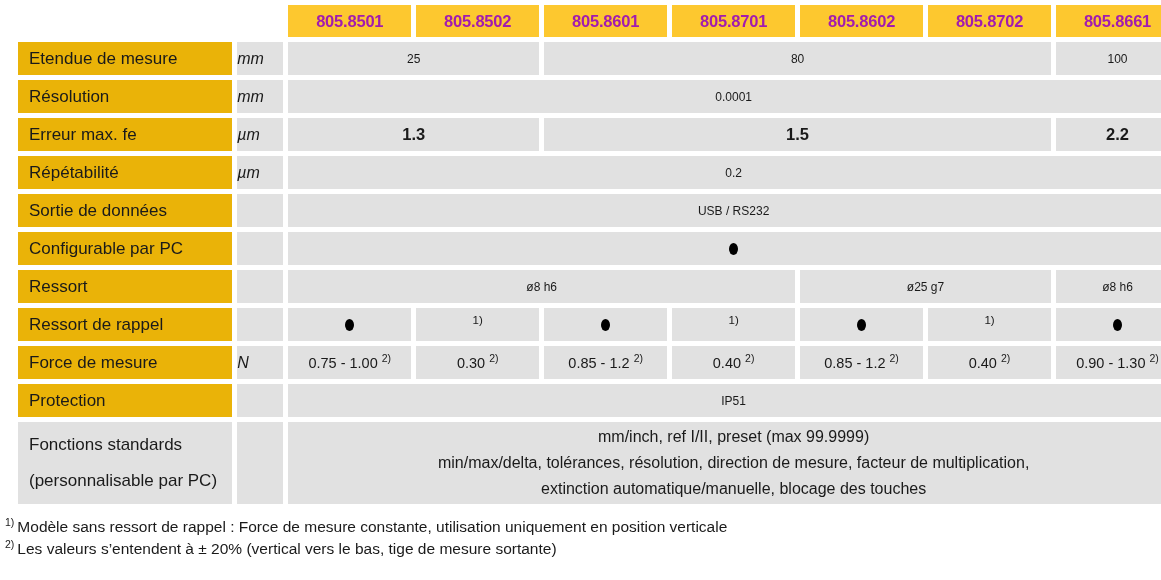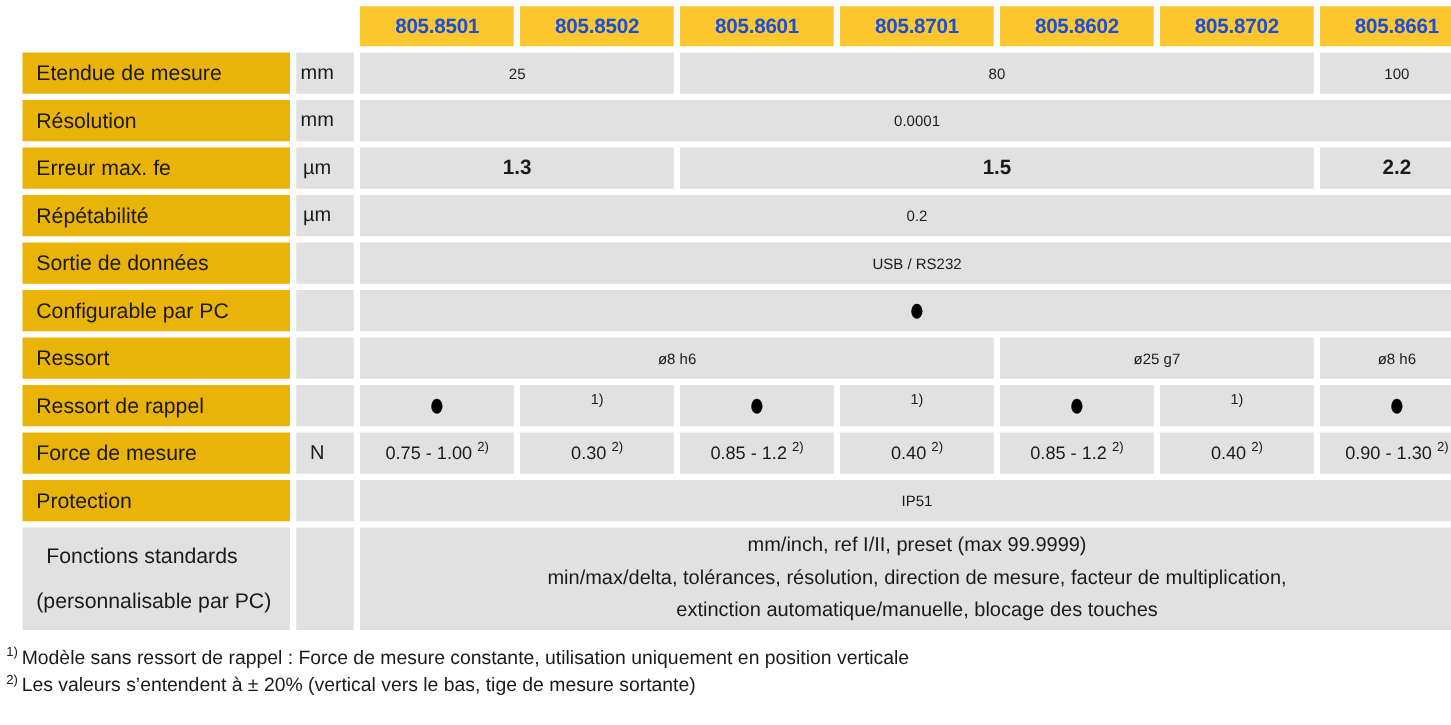--- a/index.html
+++ b/index.html
@@ -47,7 +47,7 @@
   }
   .hdr-cell {
     background: #fdc82f;
-    color: #1d4ed8;
+    color: #a21caf;
     font-weight: bold;
     font-size: 16.5px;
     text-align: center;

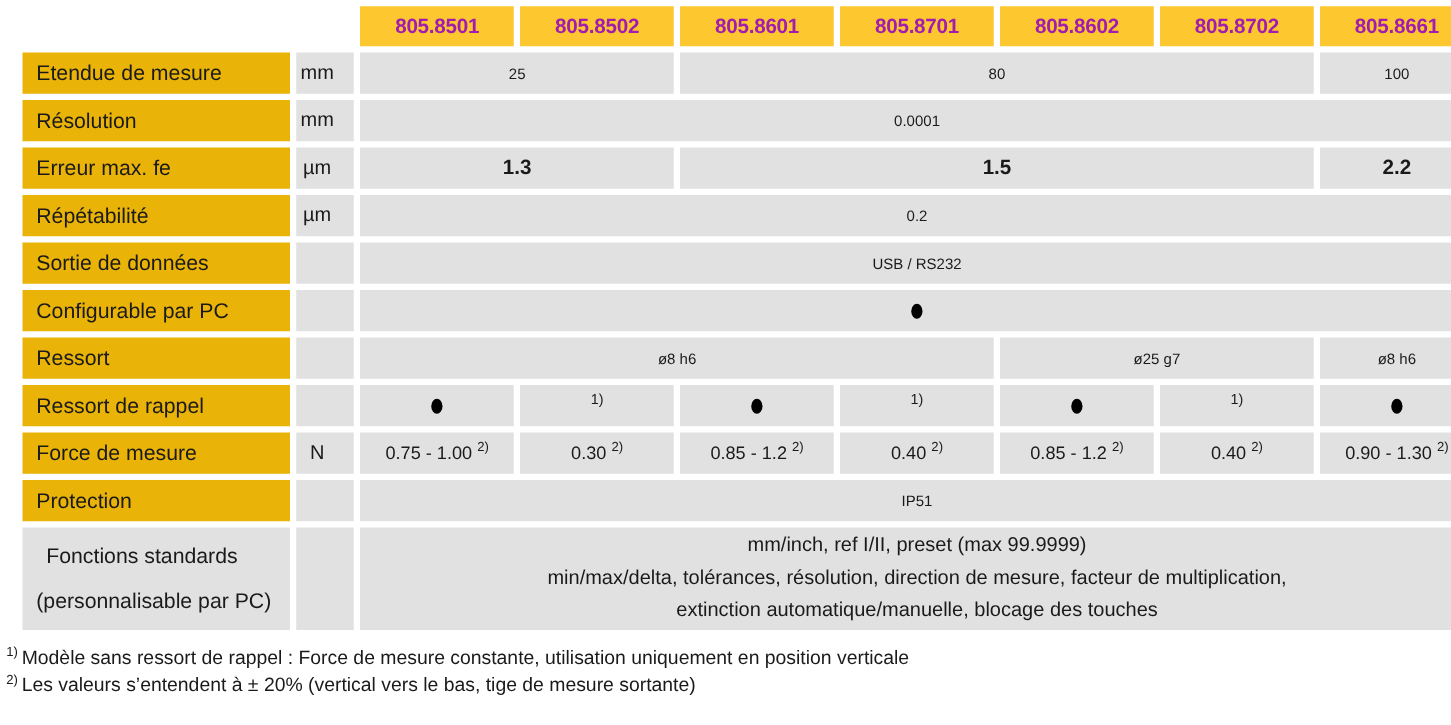--- a/index.html
+++ b/index.html
@@ -66,10 +66,11 @@
   }
   .unit {
     background: #e1e1e1;
-    text-align: center;
+    text-align: left;
     padding-right: 13px;
     font-size: 16px;
     height: 33px;
+    font-style: italic;
   }
   .val {
     background: #e1e1e1;

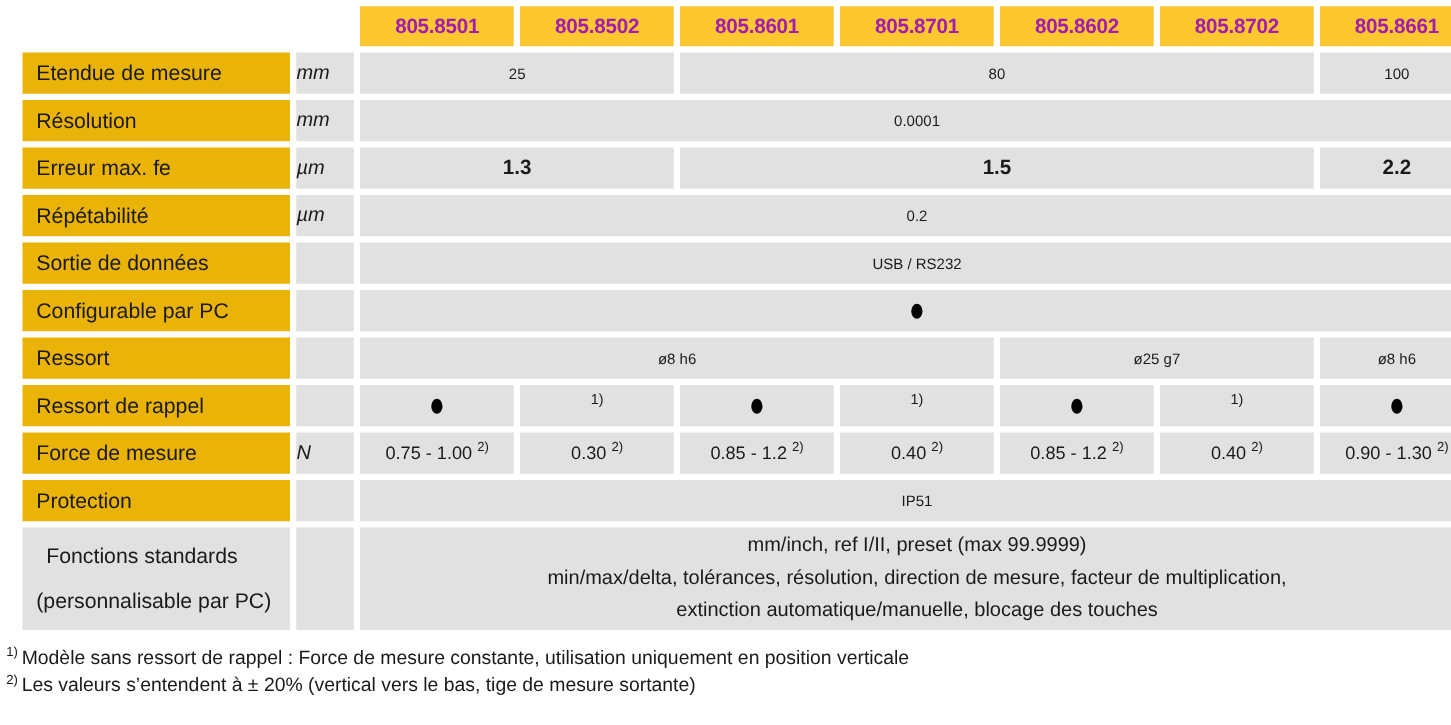--- a/index.html
+++ b/index.html
@@ -125,7 +125,7 @@
     white-space: nowrap;
     vertical-align: middle;
   }
-  .lbl-tall .l1 { display: block; margin-bottom: 16px; margin-left: 8px; }
+  .lbl-tall .l1 { display: block; margin-bottom: 16px; }
   .lbl-tall .l2 { display: block; }
   .unit-tall {
     background: #e1e1e1;

